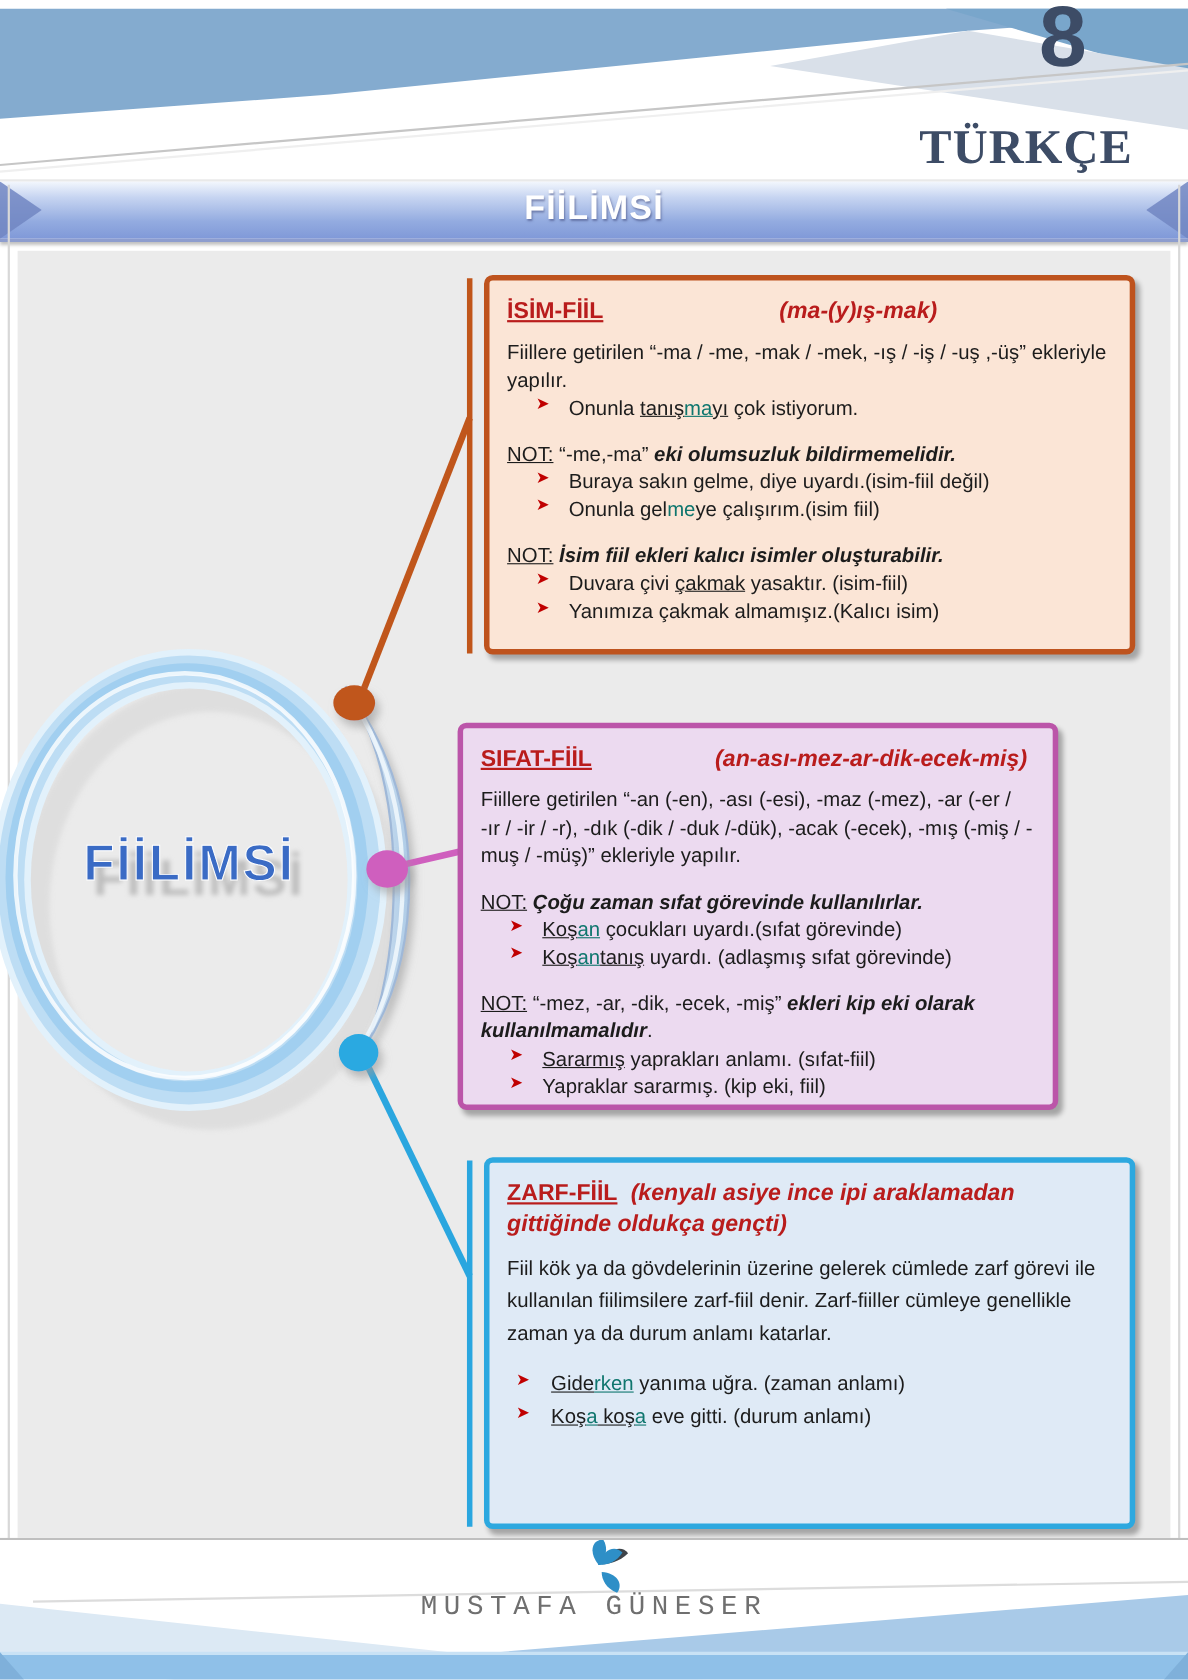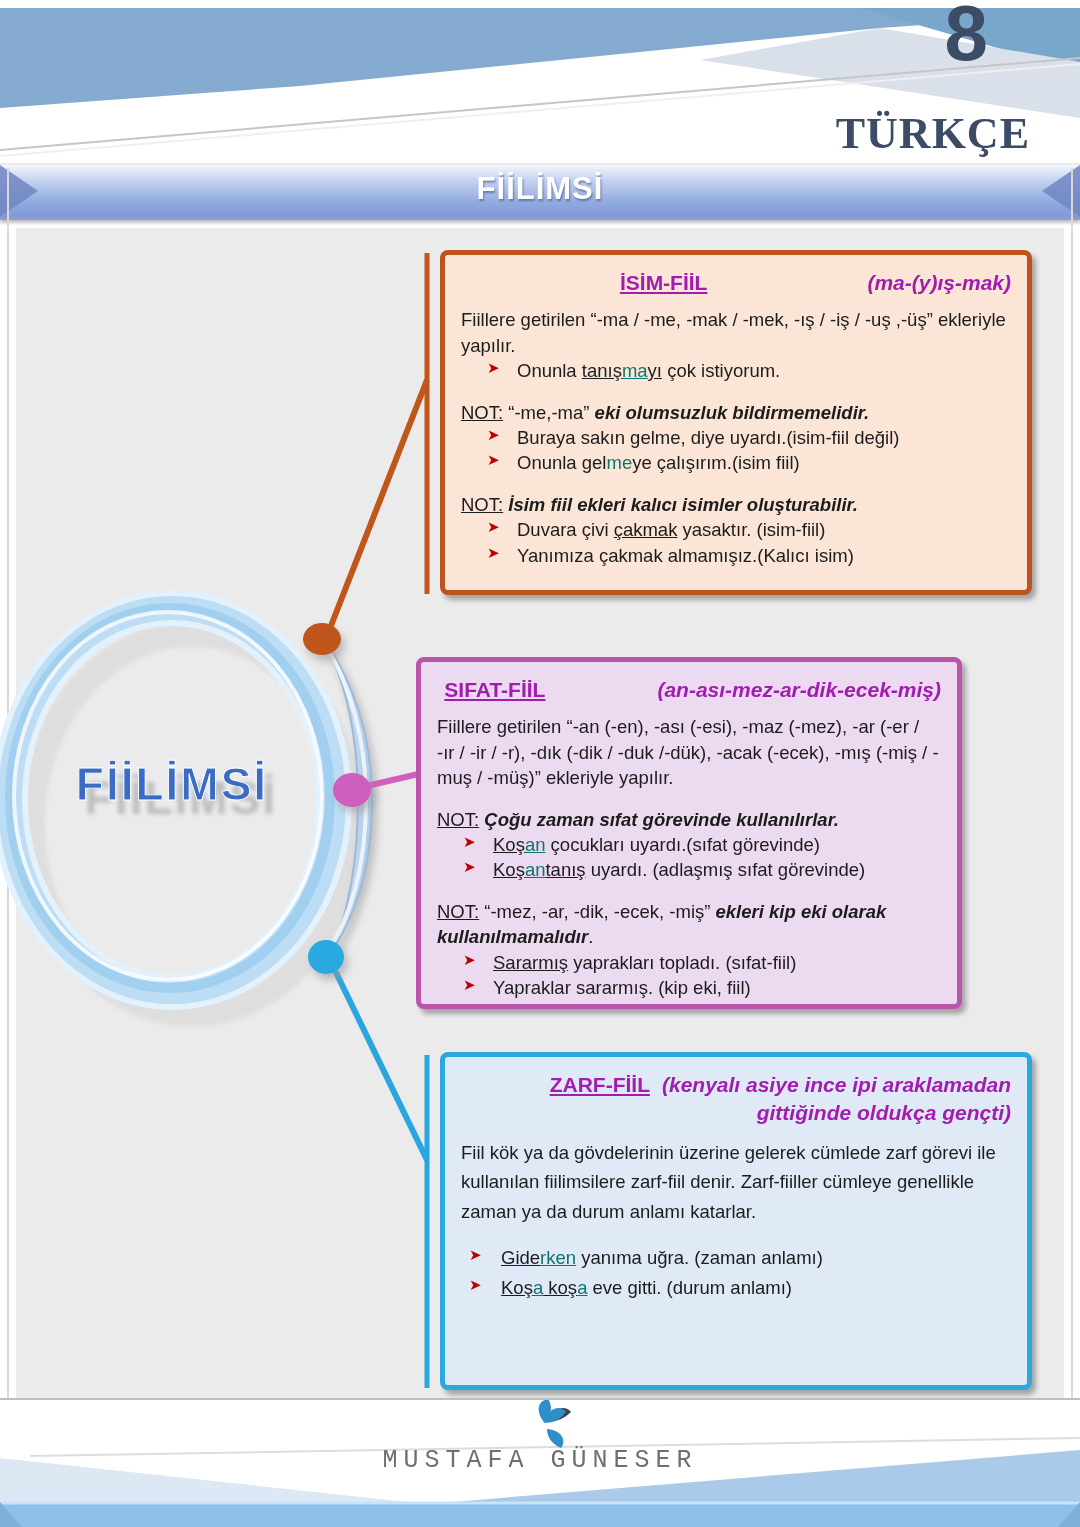--- a/index.html
+++ b/index.html
@@ -38,7 +38,7 @@
   .box-sifat{left:416px;top:657px;width:546px;height:352px;border-color:#bb55a9;background:#ecdaf0;}
   .box-zarf{left:440px;top:1052px;width:592px;height:338px;border-color:#2da8df;background:#dfeaf6;}
 
-  .box-title{font-size:21px;font-weight:bold;color:#a21caf;margin:4px 0 10px 0;line-height:1.35;text-align:right;}
+  .box-title{font-size:21px;font-weight:bold;color:#b91c1c;margin:4px 0 10px 0;line-height:1.35;}
   .t-main{text-decoration:underline;}
   .t-suffix{font-style:italic;}
   .box-isim .t-suffix{margin-left:160px;}

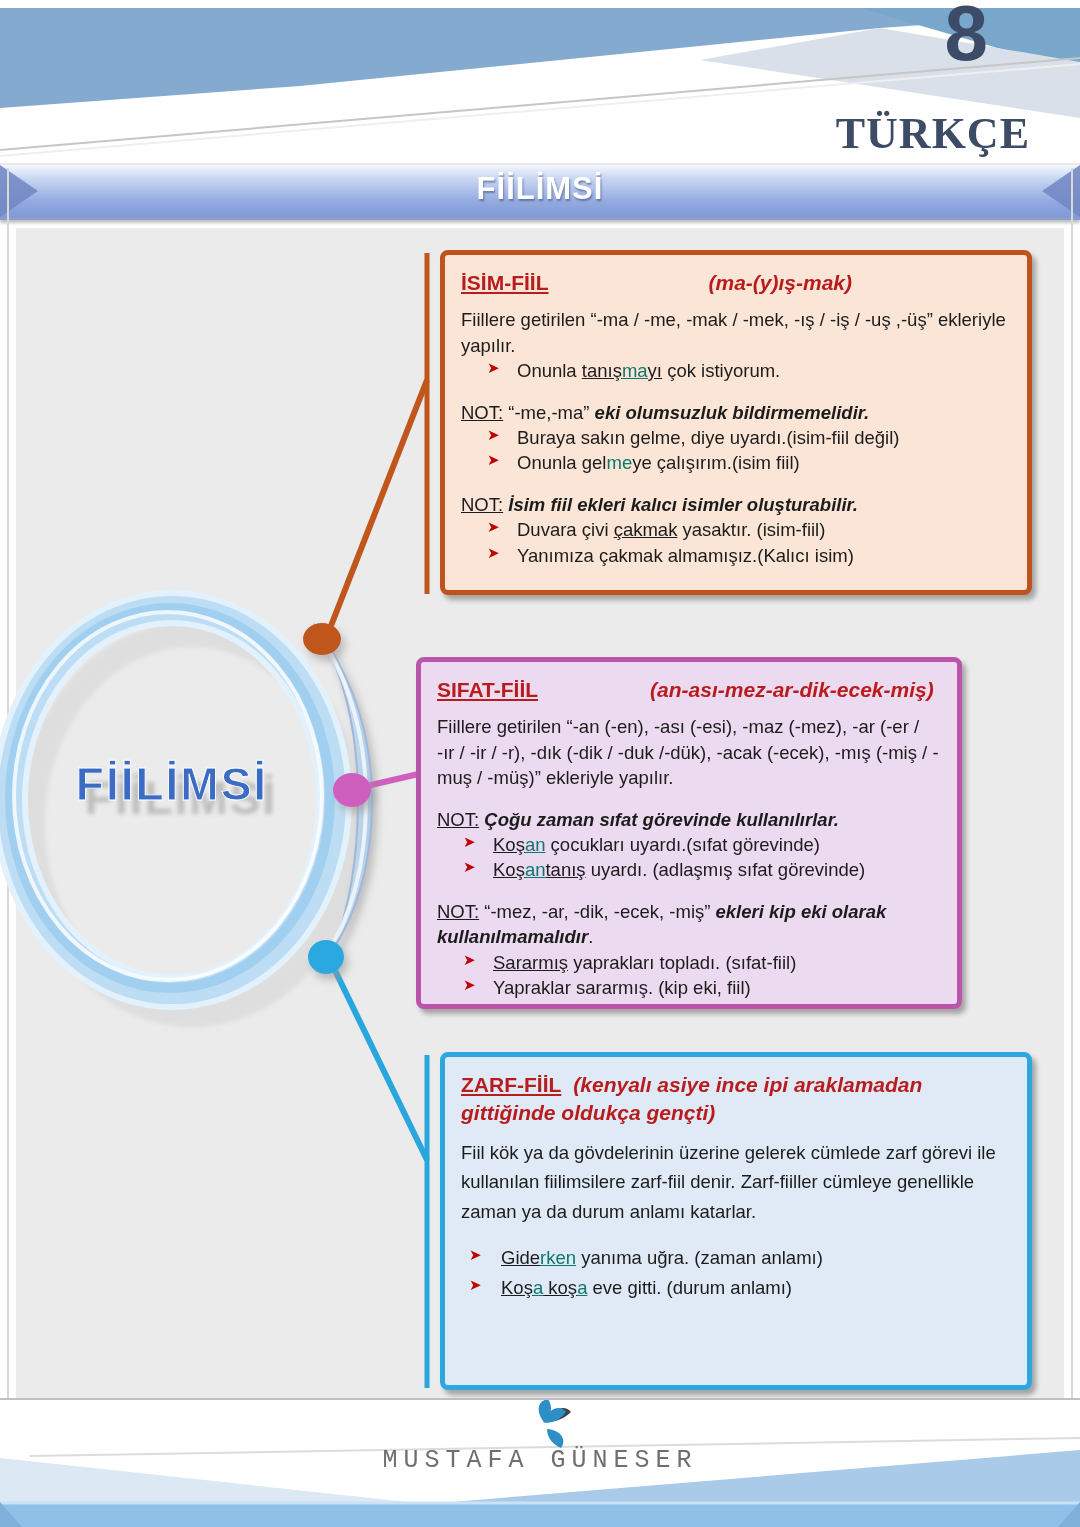--- a/index.html
+++ b/index.html
@@ -173,7 +173,7 @@
         <div class="ln bullet"><span class="arrow">➤</span><span class="st-u">Koş</span><span class="st-u st-blue">an</span><span class="st-u">tanış</span><span> uyardı. (adlaşmış sıfat görevinde)</span></div>
         <div class="ln gap"></div>
         <div class="ln p"><span class="st-bu">NOT:</span><span> </span><span class="st-i">“-mez, -ar, -dik, -ecek, -miş”</span><span> </span><span class="st-bi">ekleri kip eki olarak kullanılmamalıdır</span><span>.</span></div>
-        <div class="ln bullet"><span class="arrow">➤</span><span class="st-u">Sararmış</span><span> yaprakları topladı. (sıfat-fiil)</span></div>
+        <div class="ln bullet"><span class="arrow">➤</span><span class="st-u">Sararmış</span><span> yaprakları anlamı. (sıfat-fiil)</span></div>
         <div class="ln bullet"><span class="arrow">➤</span><span>Yapraklar sararmış. (kip eki, fiil)</span></div>
       </div>
   </div>

